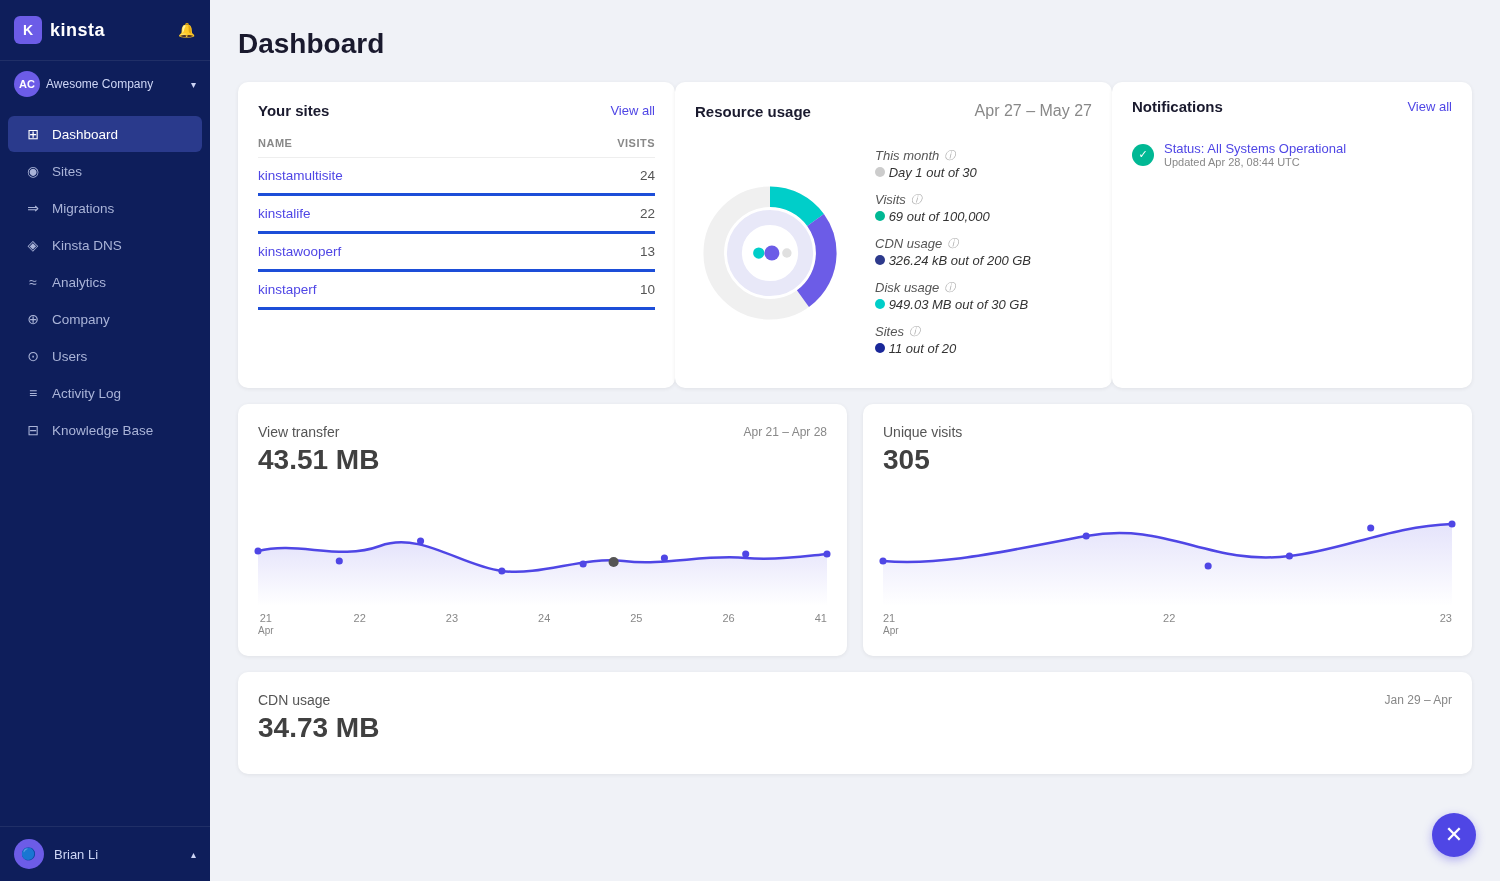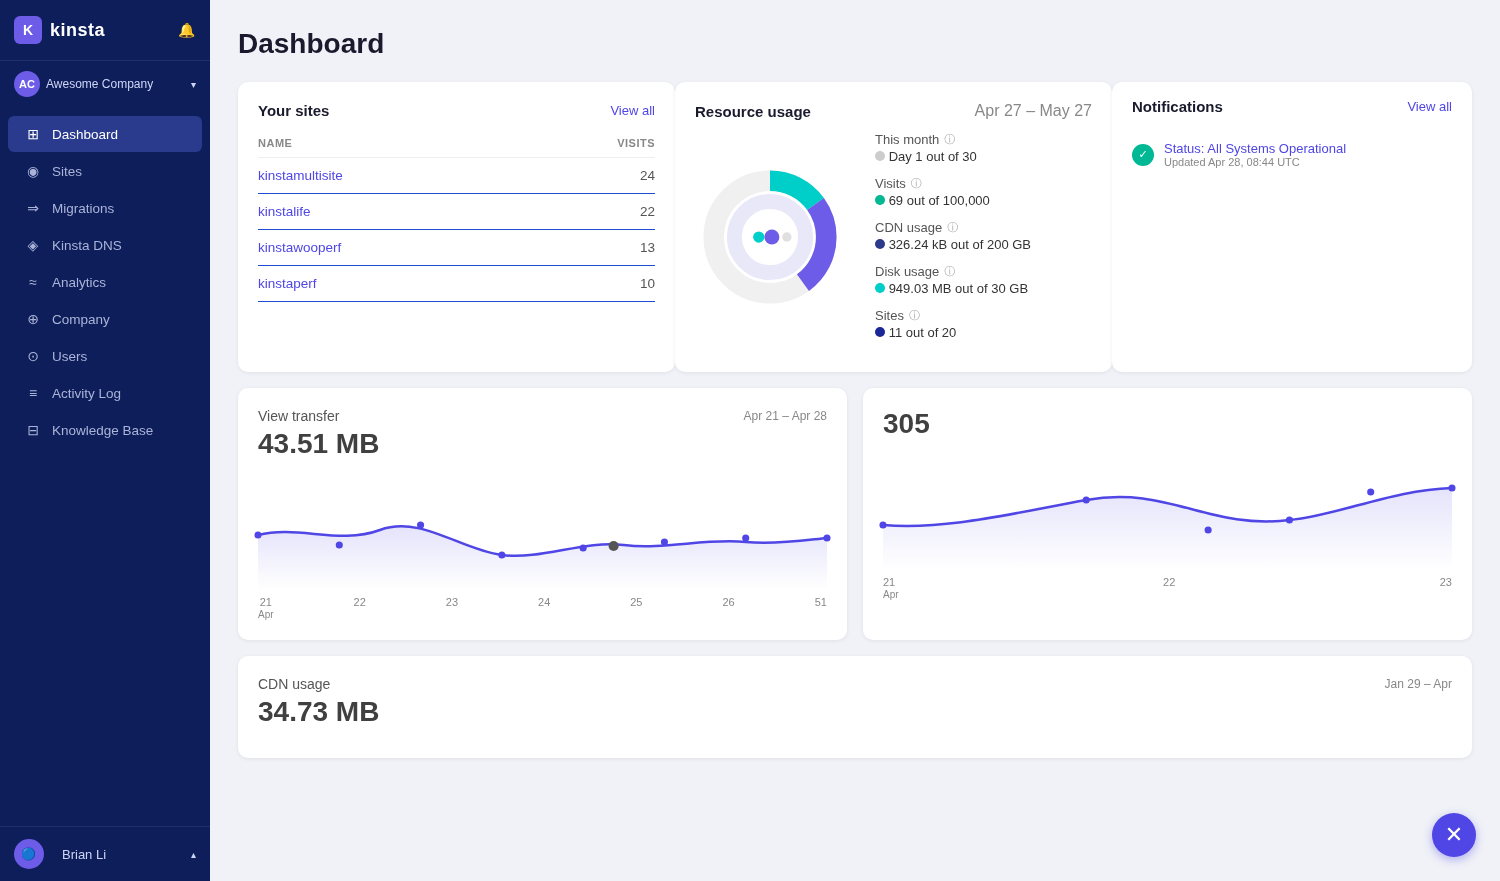--- a/index.html
+++ b/index.html
@@ -103,7 +103,7 @@
     .site-visits { font-size: 13.5px; color: #555; }
 
     
-    .resource-card-header { display: flex; justify-content: space-between; align-items: center; margin-bottom: 12px; }
+    .resource-card-header { display: flex; justify-content: space-between; align-items: center; margin-bottom: 28px; }
     .resource-date { font-size: 16px; color: #888; }
     .resource-body { display: flex; gap: 20px; align-items: center; }
     .donut-container { position: relative; width: 160px; height: 160px; flex-shrink: 0; }

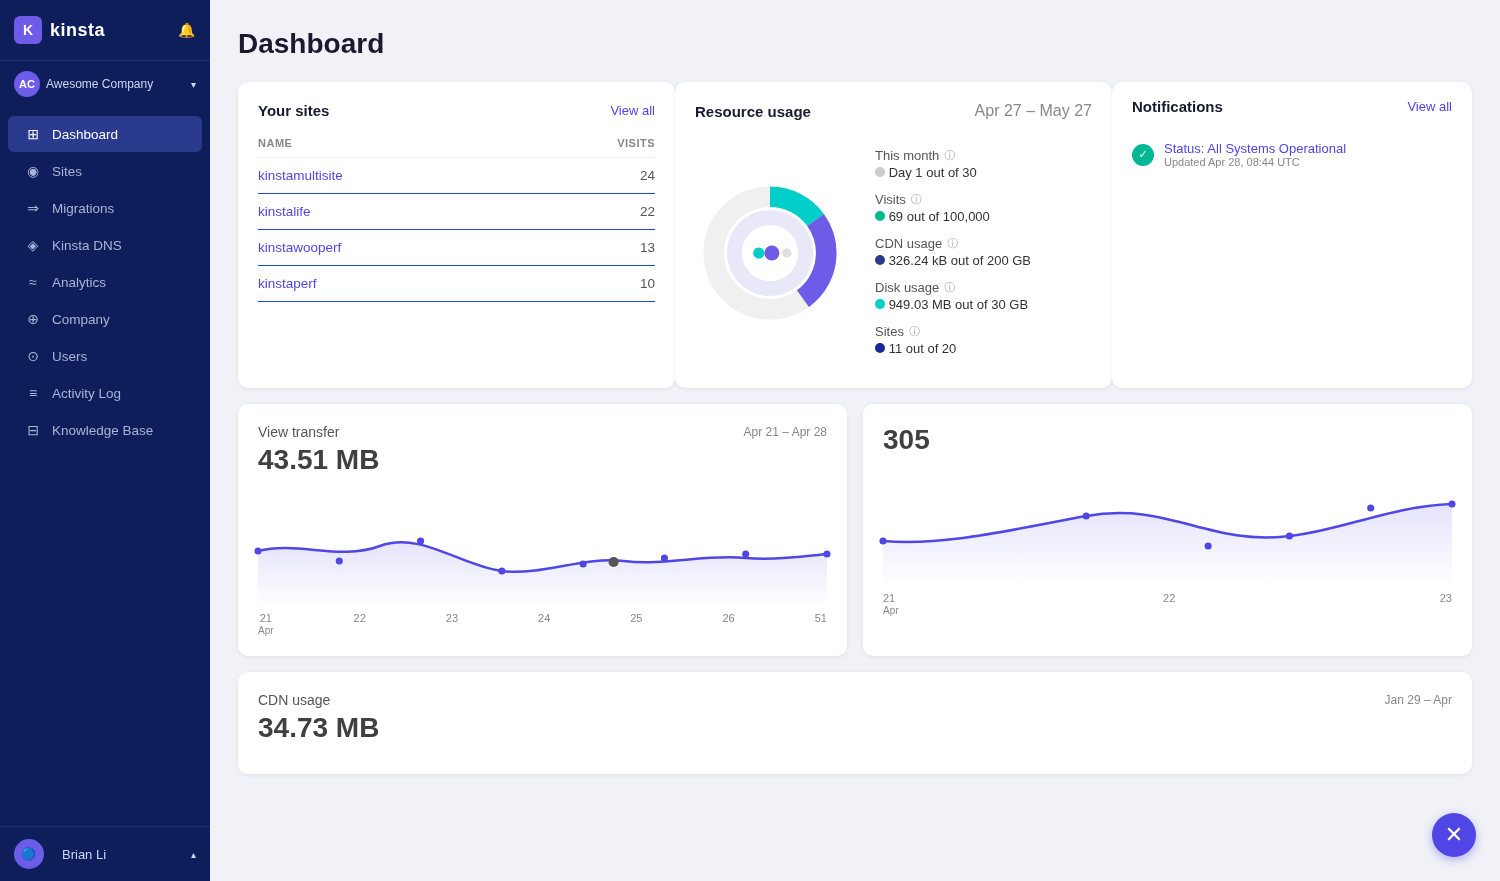--- a/index.html
+++ b/index.html
@@ -108,7 +108,7 @@
     .resource-body { display: flex; gap: 20px; align-items: center; }
     .donut-container { position: relative; width: 160px; height: 160px; flex-shrink: 0; }
     .resource-stats { flex: 1; }
-    .resource-stat { margin-bottom: 12px; }
+    .resource-stat { margin-bottom: 12px; font-style: italic; }
     .resource-stat-label { font-size: 13px; color: #555; margin-bottom: 2px; display: flex; align-items: center; gap: 5px; }
     .resource-stat-value { font-size: 13px; color: #333; font-weight: 500; }
     .dot { width: 10px; height: 10px; border-radius: 50%; display: inline-block; }

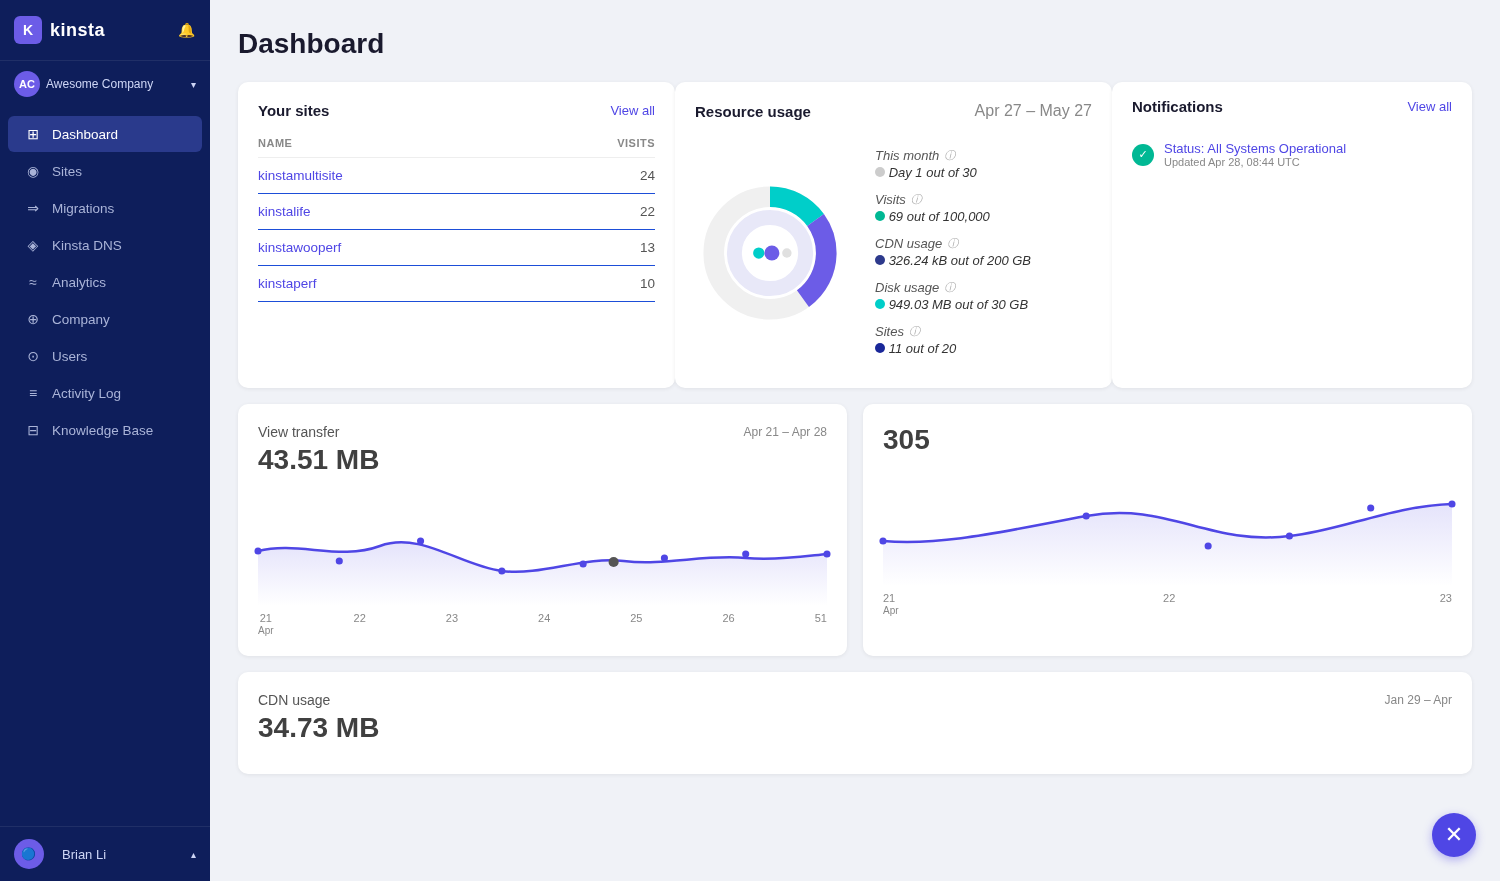--- a/index.html
+++ b/index.html
@@ -98,7 +98,7 @@
     .sites-table-header { display: flex; justify-content: space-between; padding: 4px 0 8px; border-bottom: 1px solid #eee; }
     .sites-col-name { font-size: 11px; color: #888; font-weight: 600; text-transform: uppercase; letter-spacing: 0.5px; }
     .sites-col-visits { font-size: 11px; color: #888; font-weight: 600; text-transform: uppercase; letter-spacing: 0.5px; }
-    .site-row { display: flex; justify-content: space-between; align-items: center; padding: 10px 0; border-bottom: 1px solid #1d4ed8; }
+    .site-row { display: flex; justify-content: space-between; align-items: center; padding: 10px 0; border-bottom: 3px solid #1d4ed8; }
     .site-name { font-size: 13.5px; color: #4f46e5; cursor: pointer; }
     .site-visits { font-size: 13.5px; color: #555; }
 

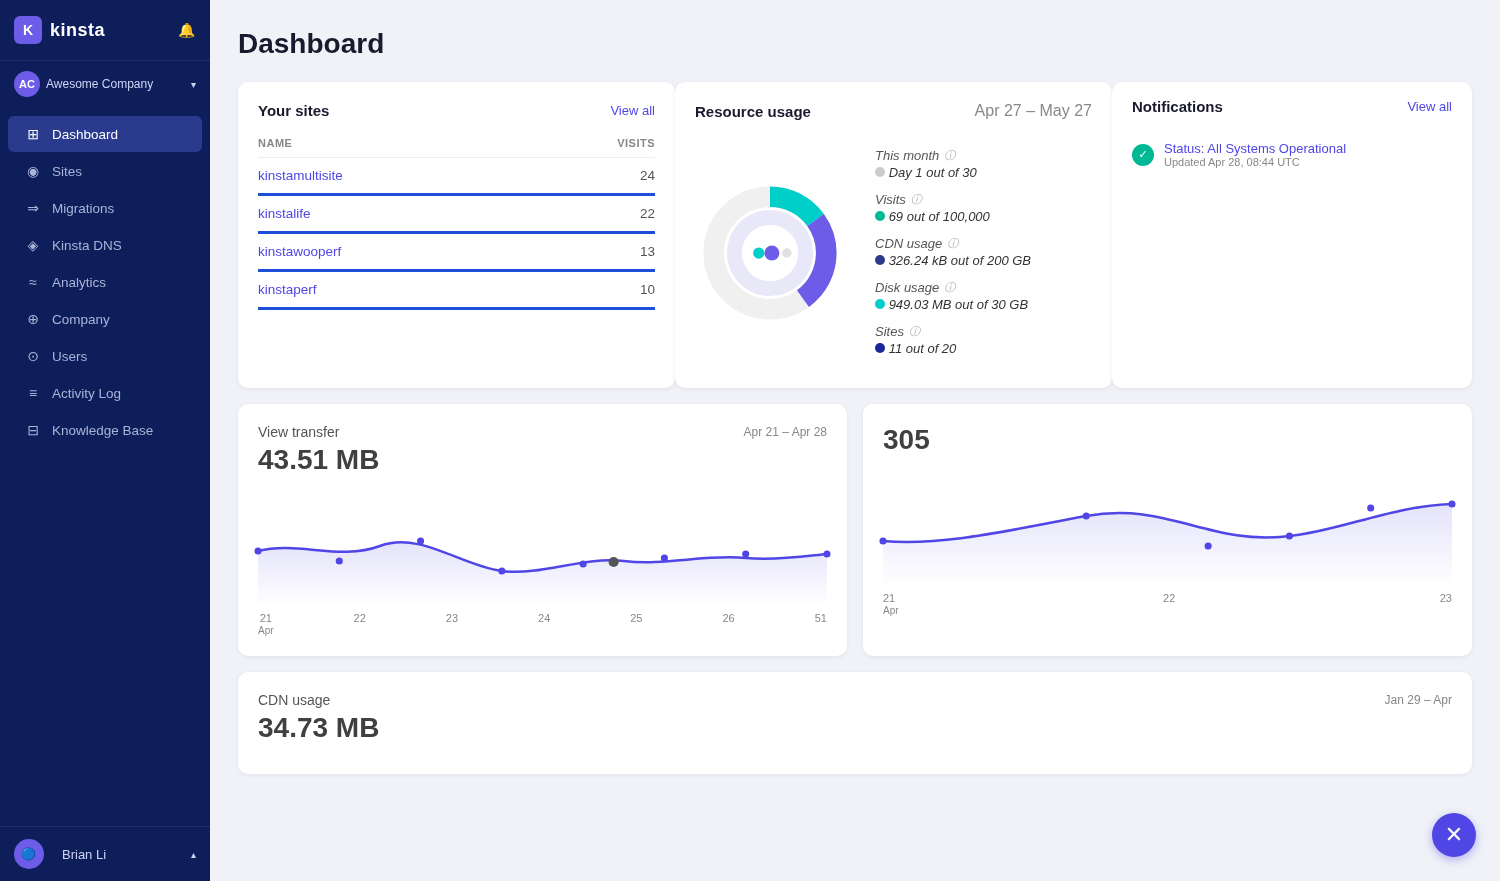--- a/index.html
+++ b/index.html
@@ -412,6 +412,9 @@
     </div>
 
     <div class="chart-card">
+      <div class="chart-header">
+        <span class="chart-title">Unique visits</span>
+      </div>
       <div class="chart-value">305</div>
       <div class="chart-area">
         <svg class="chart-svg" viewBox="0 0 560 120" preserveAspectRatio="none">

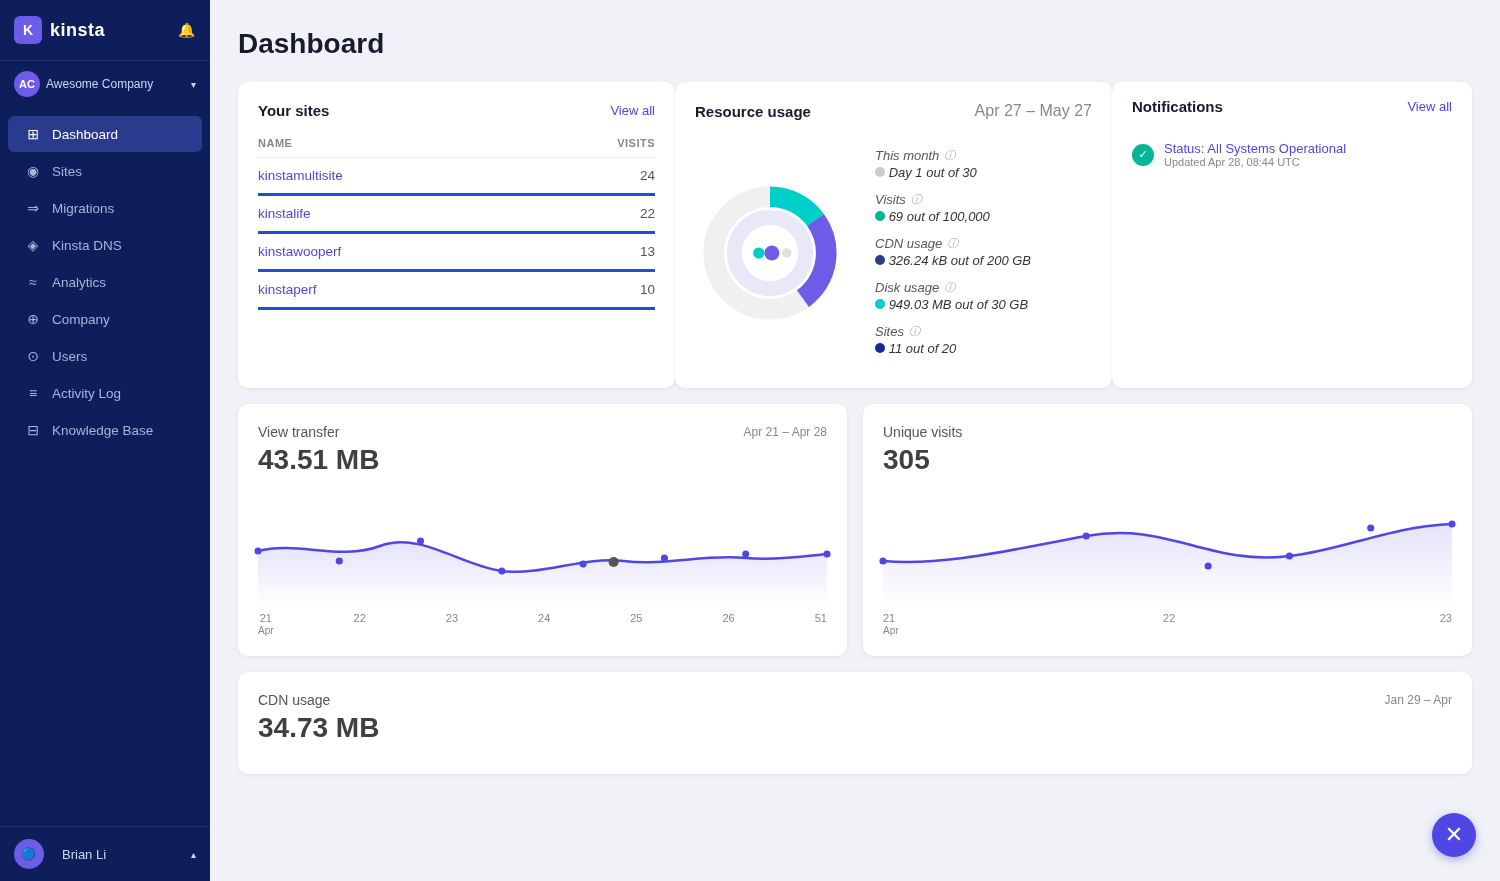--- a/index.html
+++ b/index.html
@@ -407,7 +407,7 @@
         <div style="font-size:11px;color:#888">24</div>
         <div style="font-size:11px;color:#888">25</div>
         <div style="font-size:11px;color:#888">26</div>
-        <div style="font-size:11px;color:#888">51</div>
+        <div style="font-size:11px;color:#888">41</div>
       </div>
     </div>
 

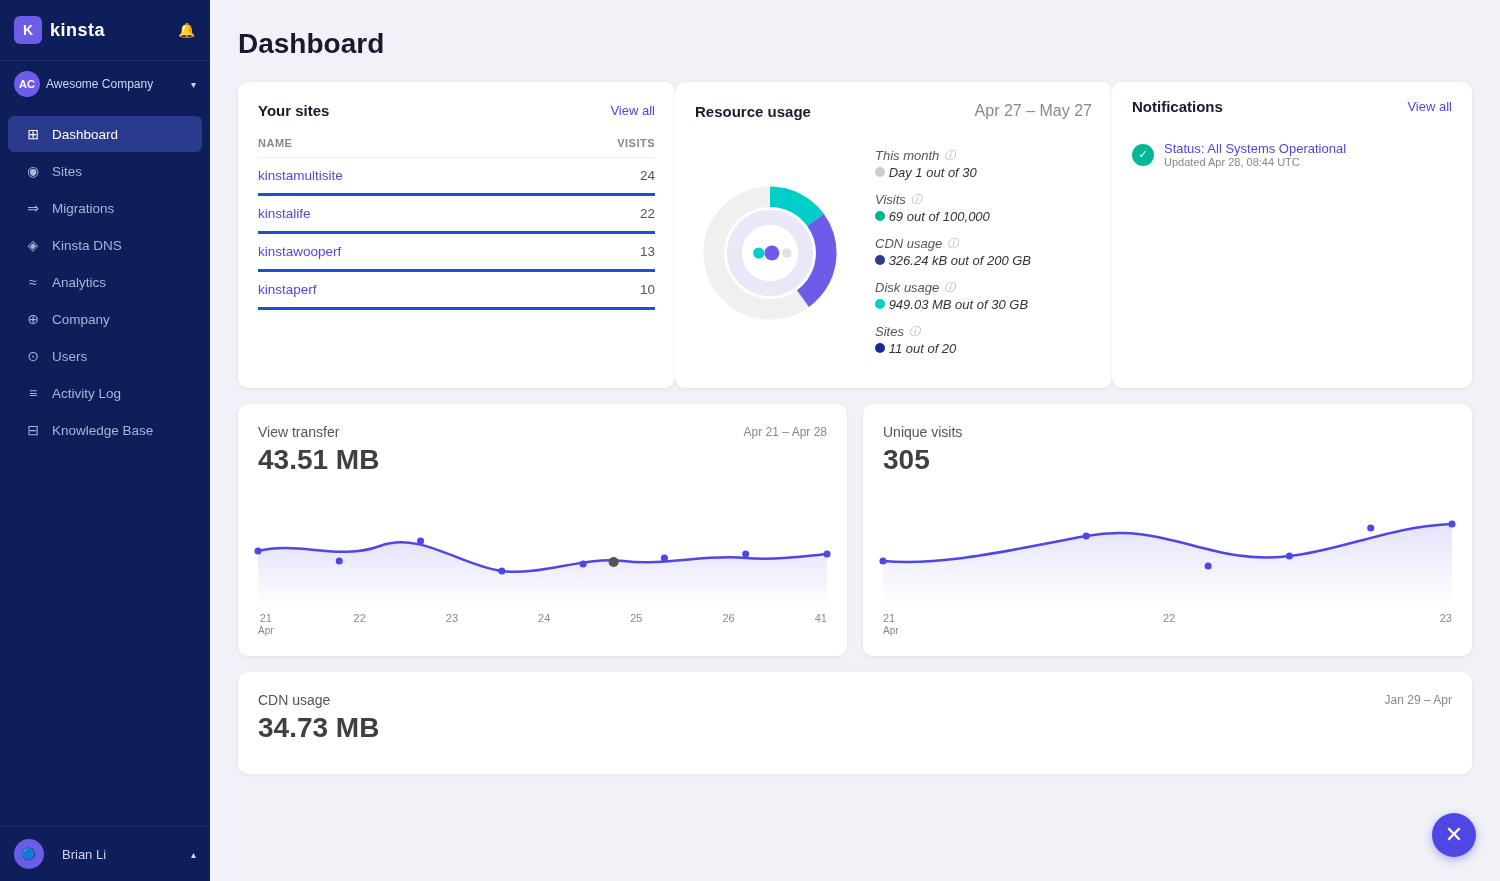--- a/index.html
+++ b/index.html
@@ -67,7 +67,7 @@
       width: 30px; height: 30px; border-radius: 50%; background: #6c5ce7;
       display: flex; align-items: center; justify-content: center; font-size: 12px; color: #fff;
     }
-    .user-name { font-size: 13px; color: #cdd5f5; flex: 1; margin-left: 8px; }
+    .user-name { font-size: 13px; color: #cdd5f5; flex: 1; }
     .user-chevron { color: #cdd5f5; font-size: 10px; cursor: pointer; }
 
     

